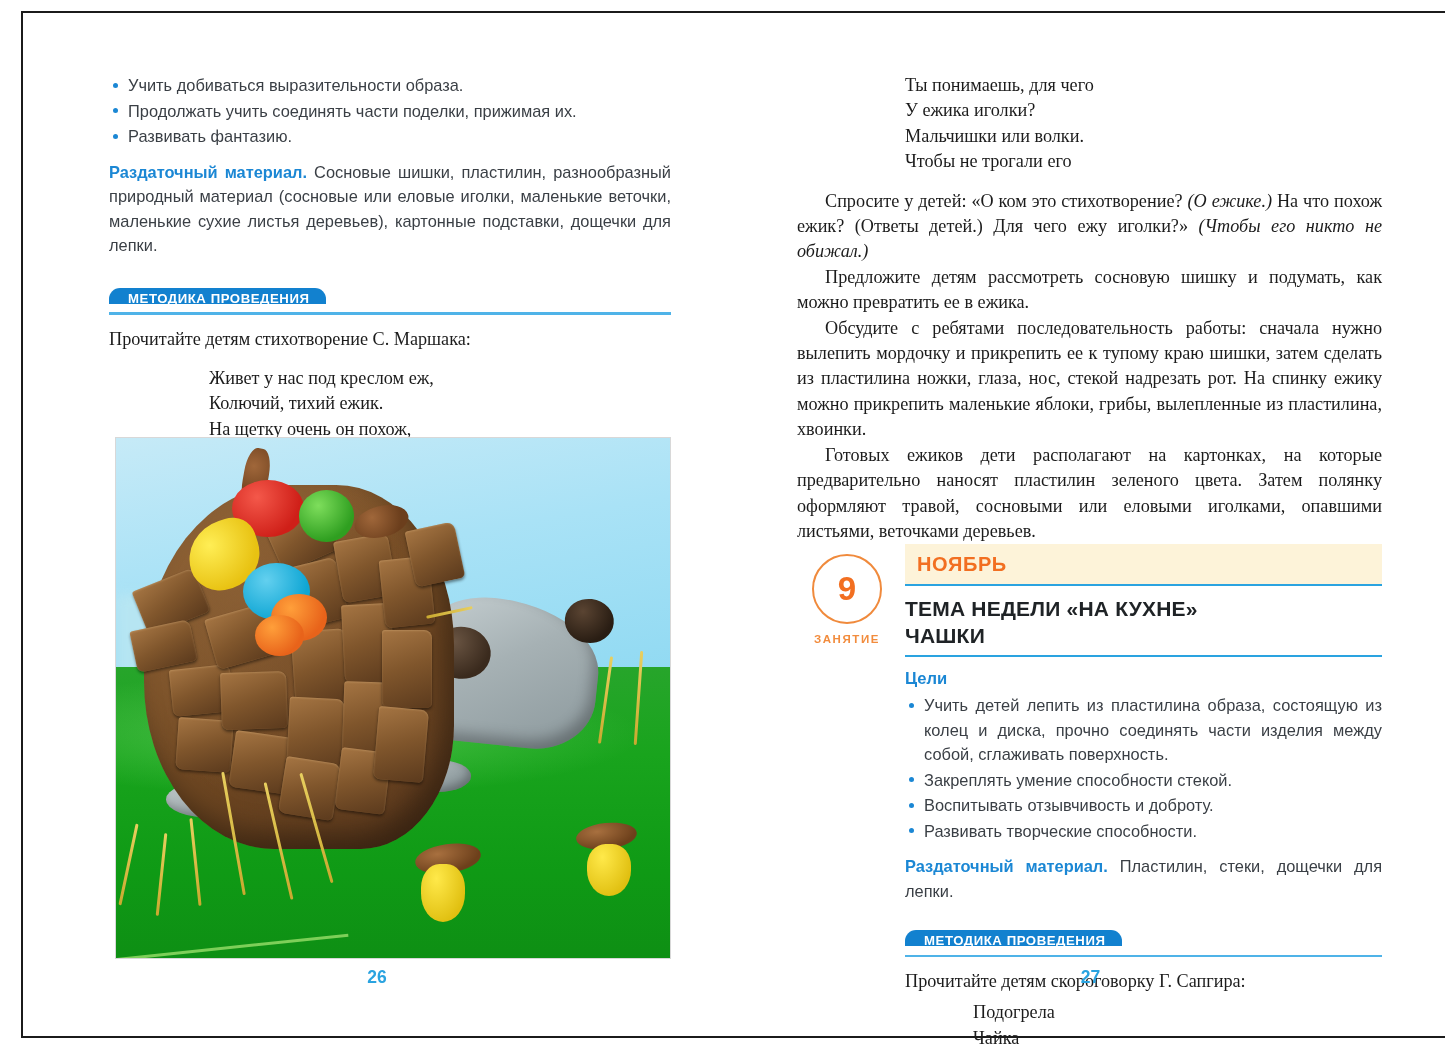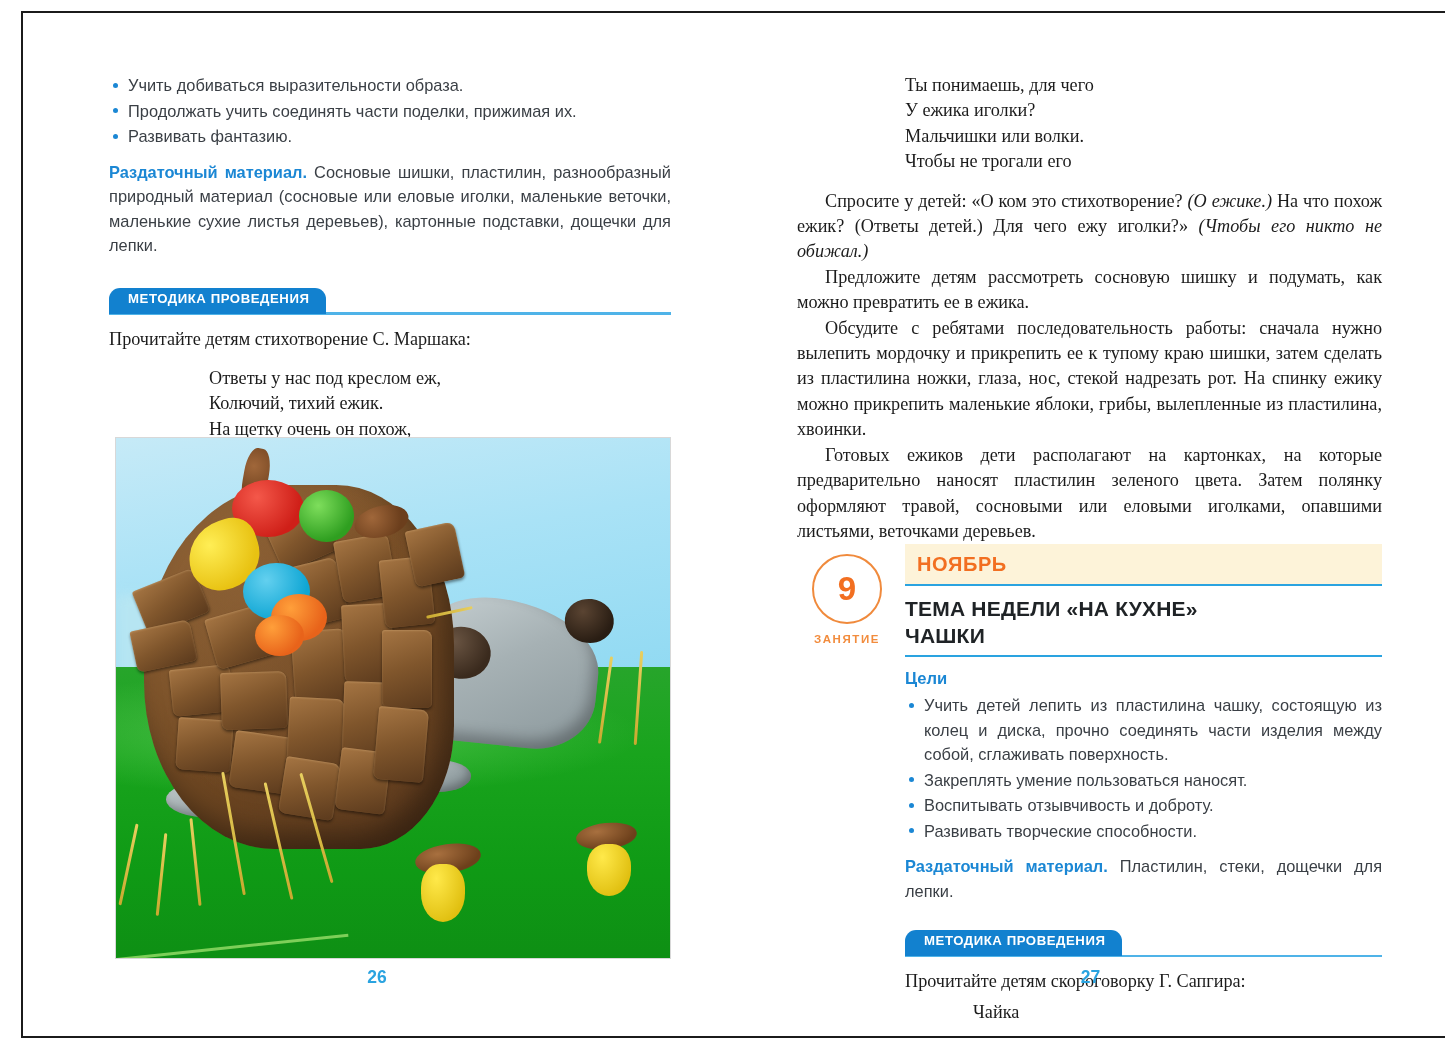--- a/index.html
+++ b/index.html
@@ -129,7 +129,7 @@
     position: absolute;
     left: 0;
     top: 0;
-    height: 26px;
+    height: 16px;
     padding: 0 16px 0 19px;
     border-radius: 11px 11px 0 0;
     background: #1281cf;

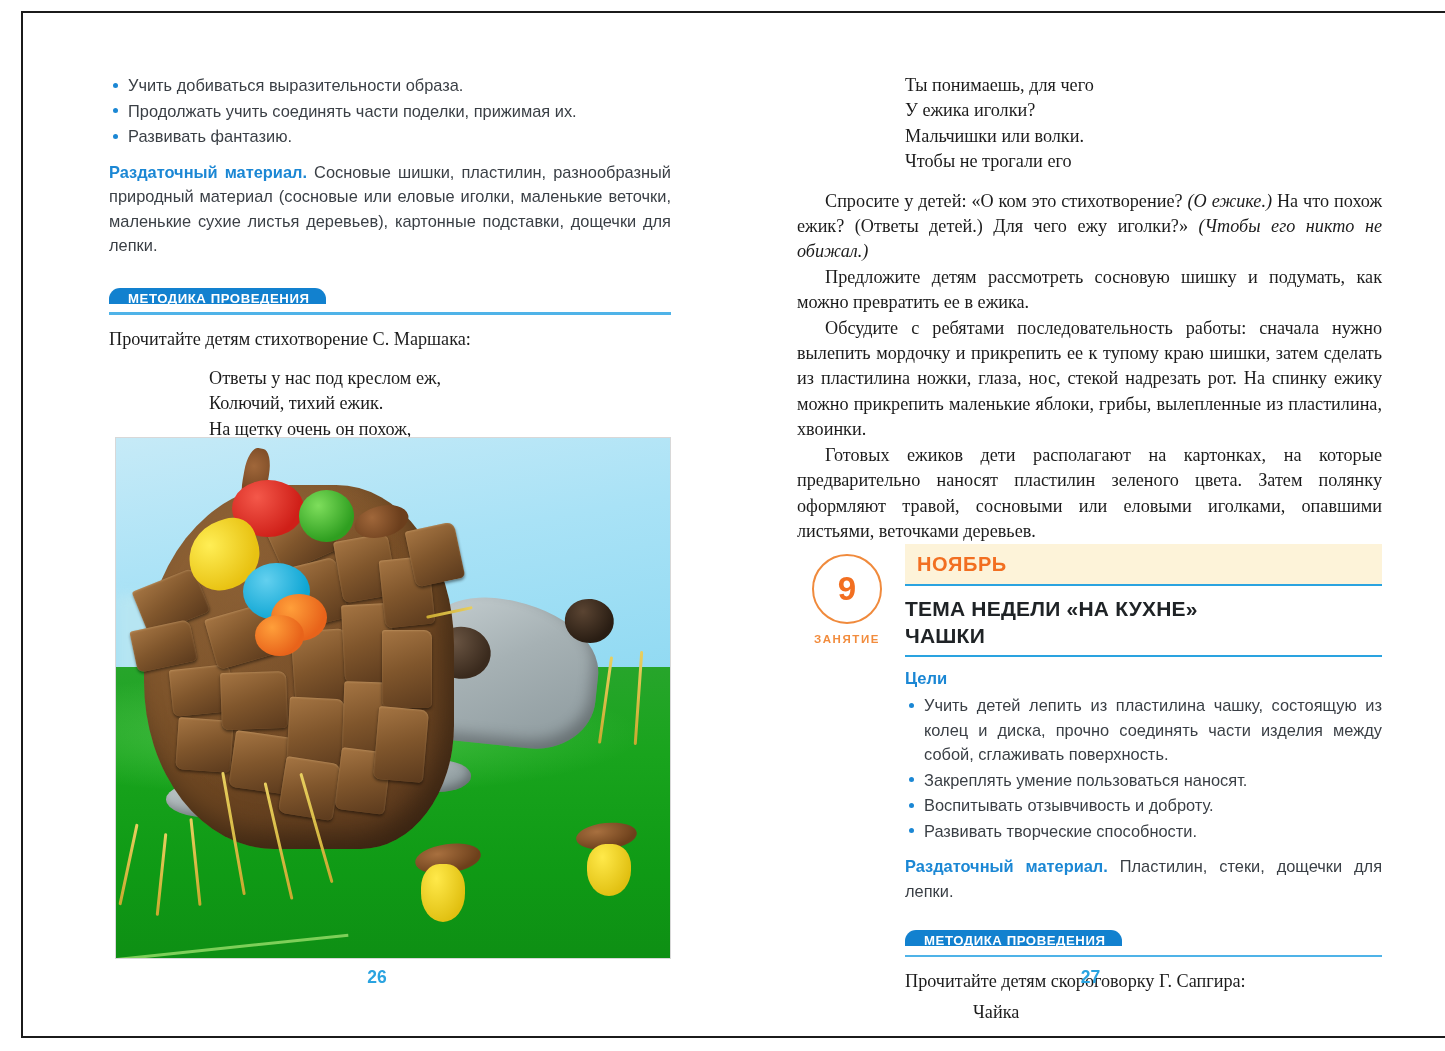--- a/index.html
+++ b/index.html
@@ -391,7 +391,7 @@
       <p class="serif-plain" style="margin-top:12px;text-indent:0;">Прочитайте детям стихотворение С. Маршака:</p>
 
       <div class="poem">
-        <div>Ответы у нас под креслом еж,</div>
+        <div>Живет у нас под креслом еж,</div>
         <div>Колючий, тихий ежик.</div>
         <div>На щетку очень он похож,</div>
         <div>Когда не видно ножек.</div>

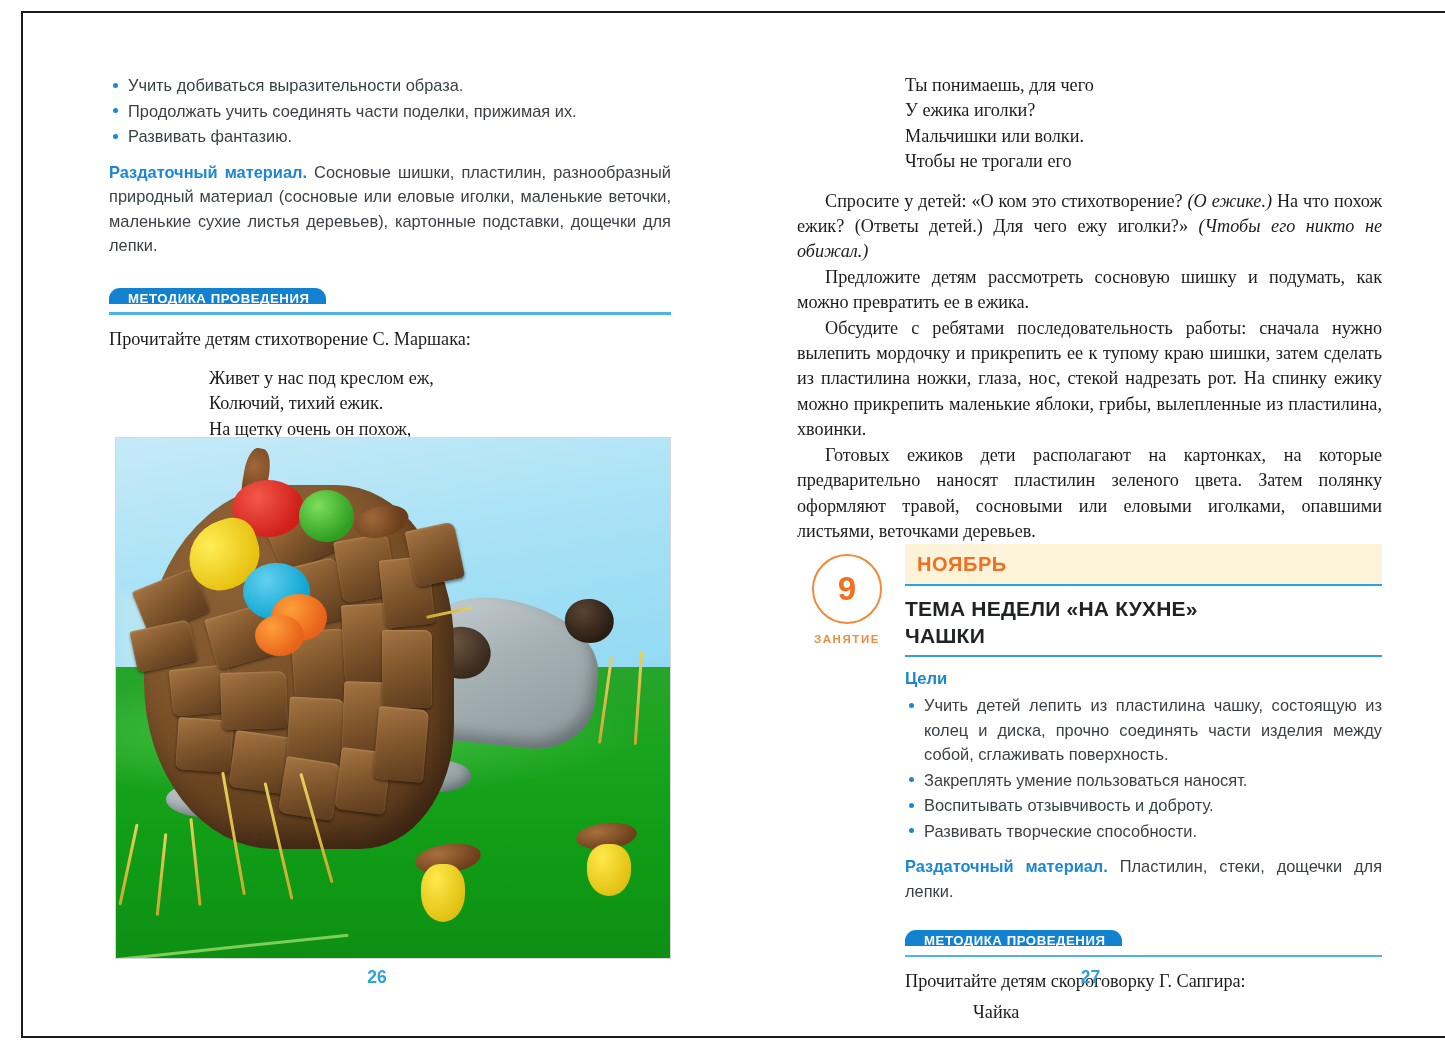--- a/index.html
+++ b/index.html
@@ -506,7 +506,7 @@
           <div class="goals-head">Цели</div>
 
           <ul class="goal-list">
-            <li>Учить детей лепить из пластилина чашку, состоящую из колец и диска, прочно соединять части изделия между собой, сглаживать поверхность.</li>
+            <li>Учить детей лепить из пластилина образа, состоящую из колец и диска, прочно соединять части изделия между собой, сглаживать поверхность.</li>
             <li>Закреплять умение пользоваться наносят.</li>
             <li>Воспитывать отзывчивость и доброту.</li>
             <li>Развивать творческие способности.</li>

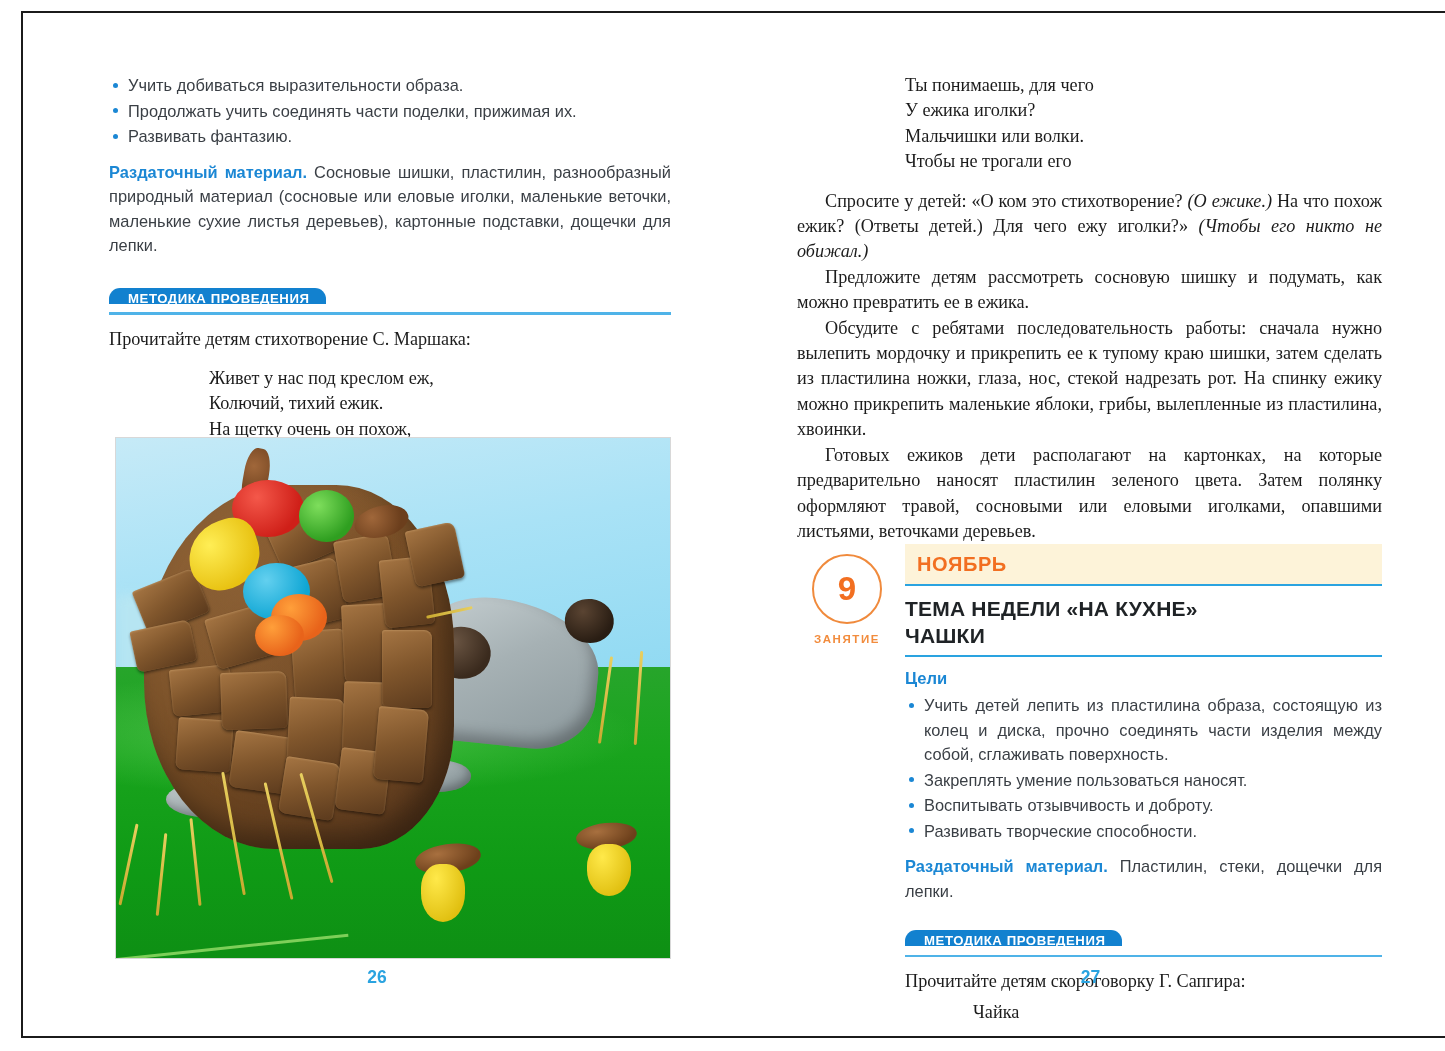--- a/index.html
+++ b/index.html
@@ -507,7 +507,7 @@
 
           <ul class="goal-list">
             <li>Учить детей лепить из пластилина образа, состоящую из колец и диска, прочно соединять части изделия между собой, сглаживать поверхность.</li>
-            <li>Закреплять умение пользоваться наносят.</li>
+            <li>Закреплять умение способности стекой.</li>
             <li>Воспитывать отзывчивость и доброту.</li>
             <li>Развивать творческие способности.</li>
           </ul>

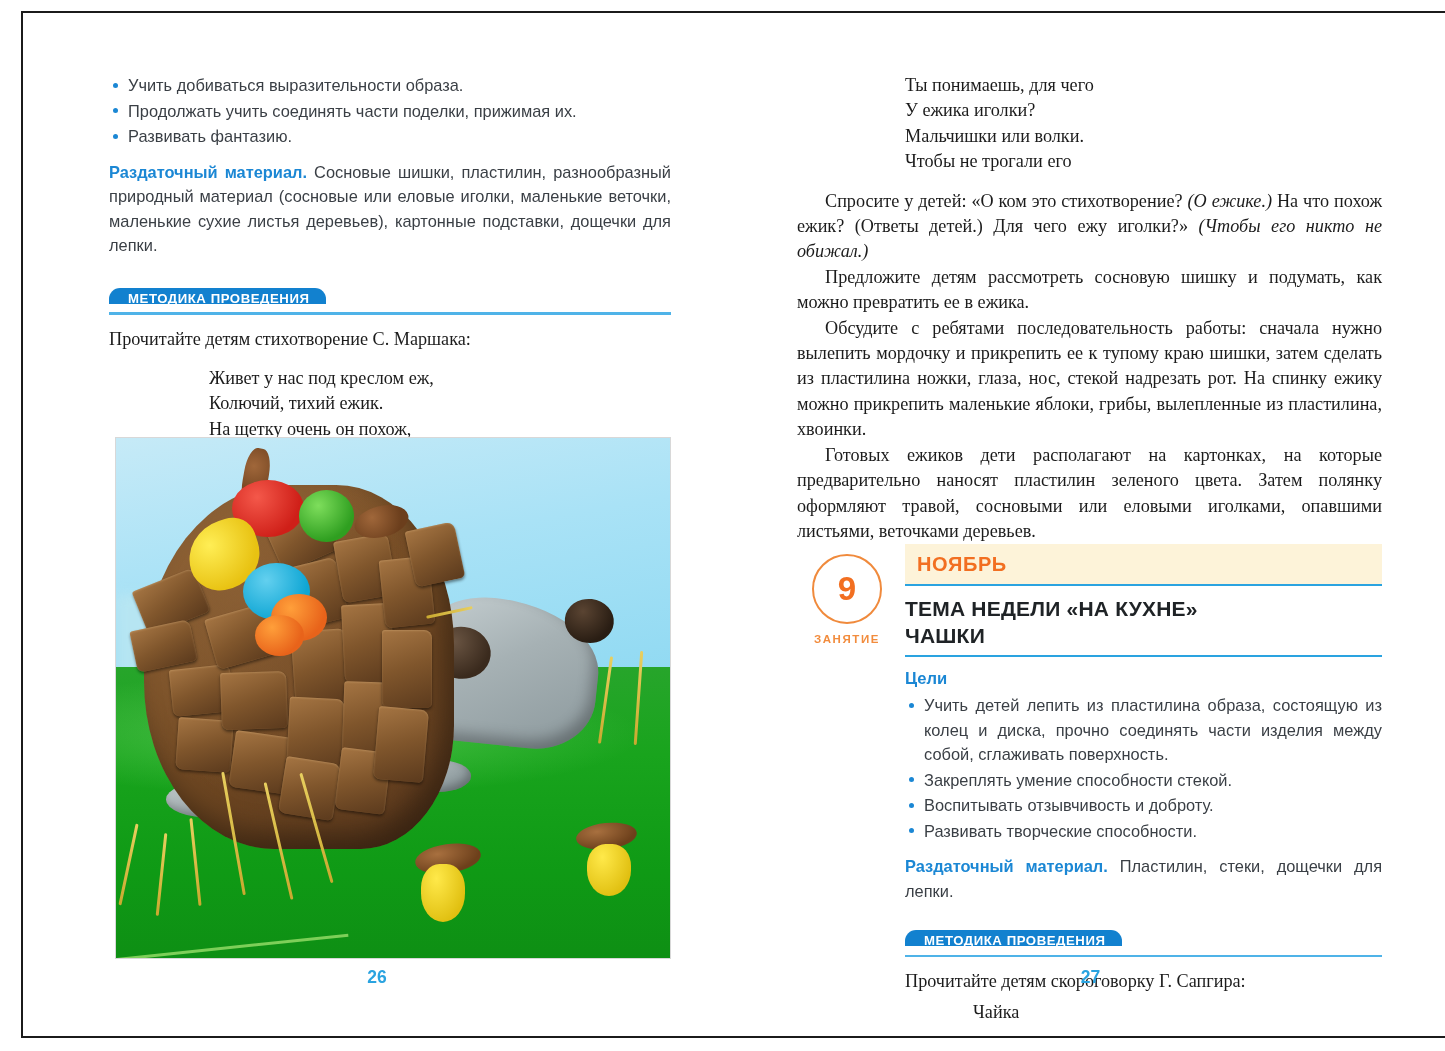--- a/index.html
+++ b/index.html
@@ -522,6 +522,7 @@
           <p class="serif-plain" style="margin-top:12px;text-indent:0;">Прочитайте детям скороговорку Г. Сапгира:</p>
 
           <div class="poem-right" style="padding-left:68px;margin-top:6px;">
+            <div>Подогрела</div>
             <div>Чайка</div>
           </div>
 

